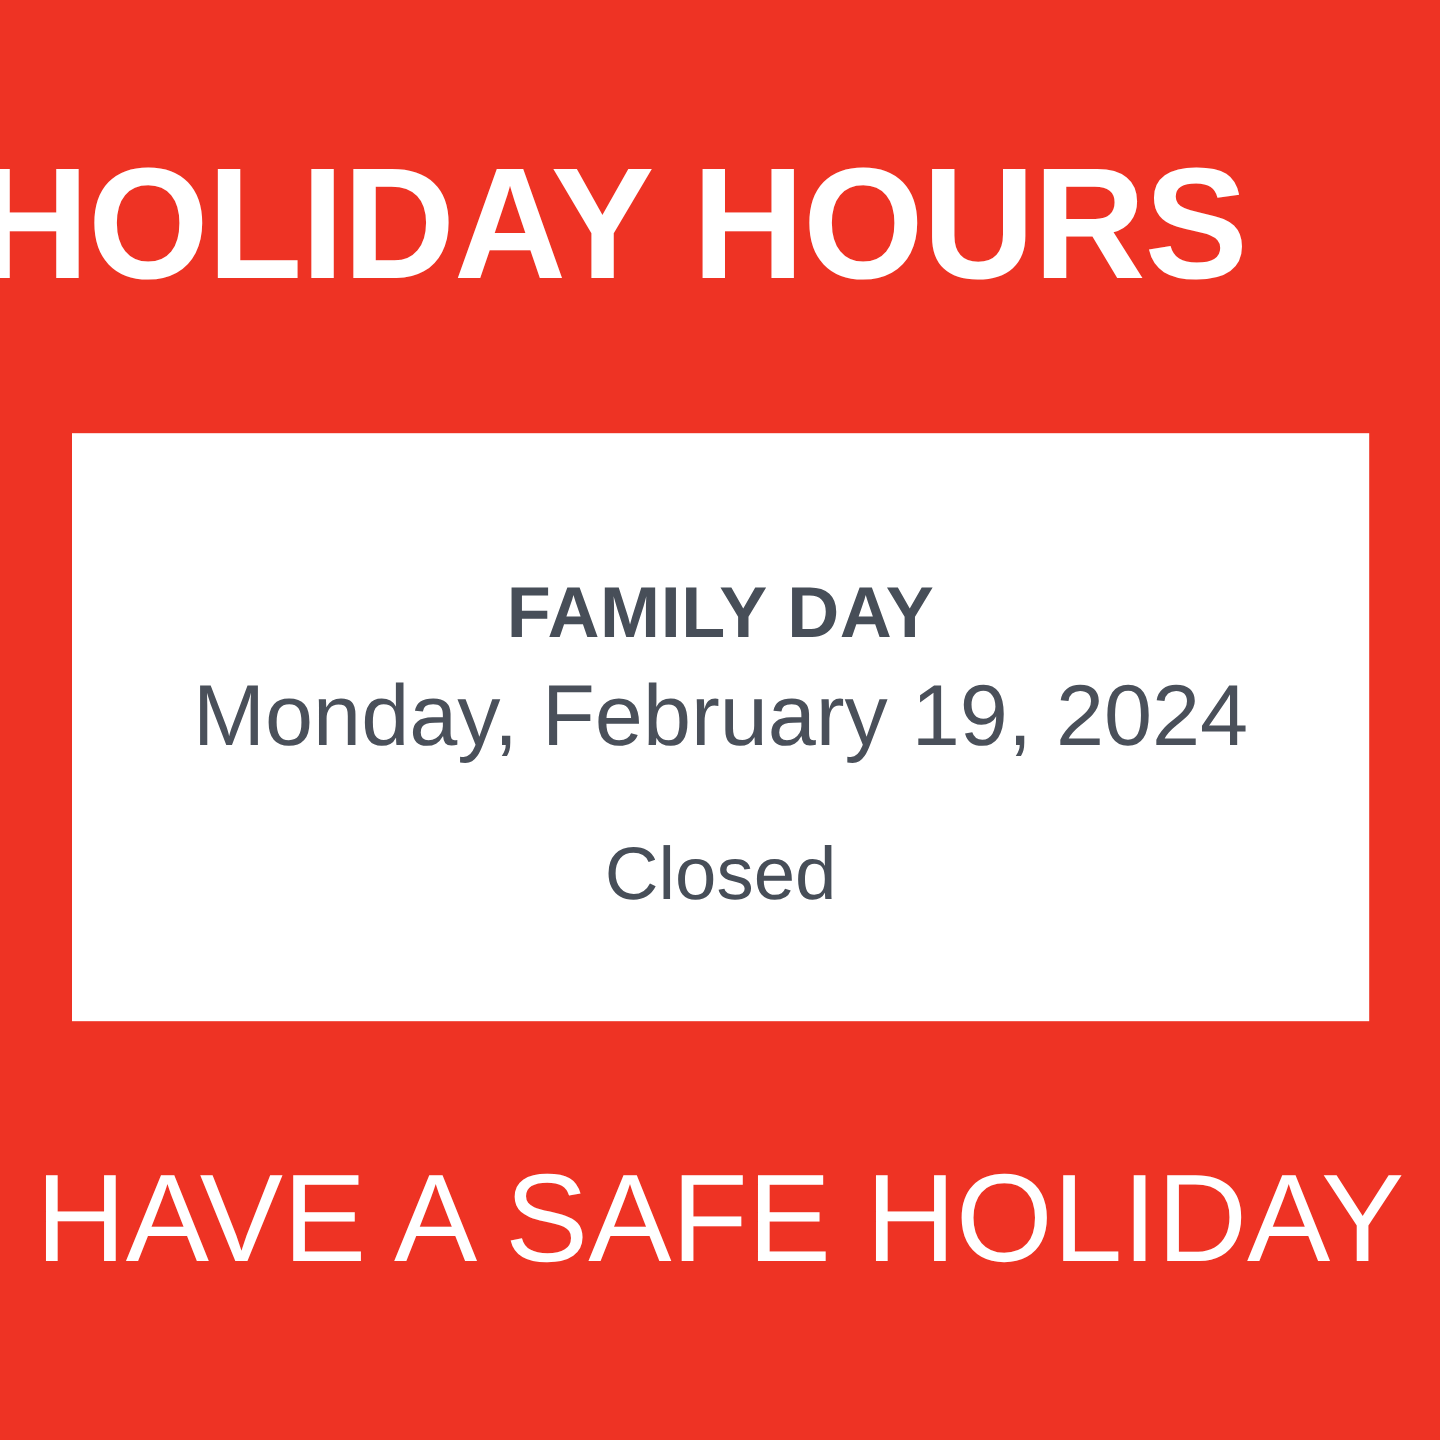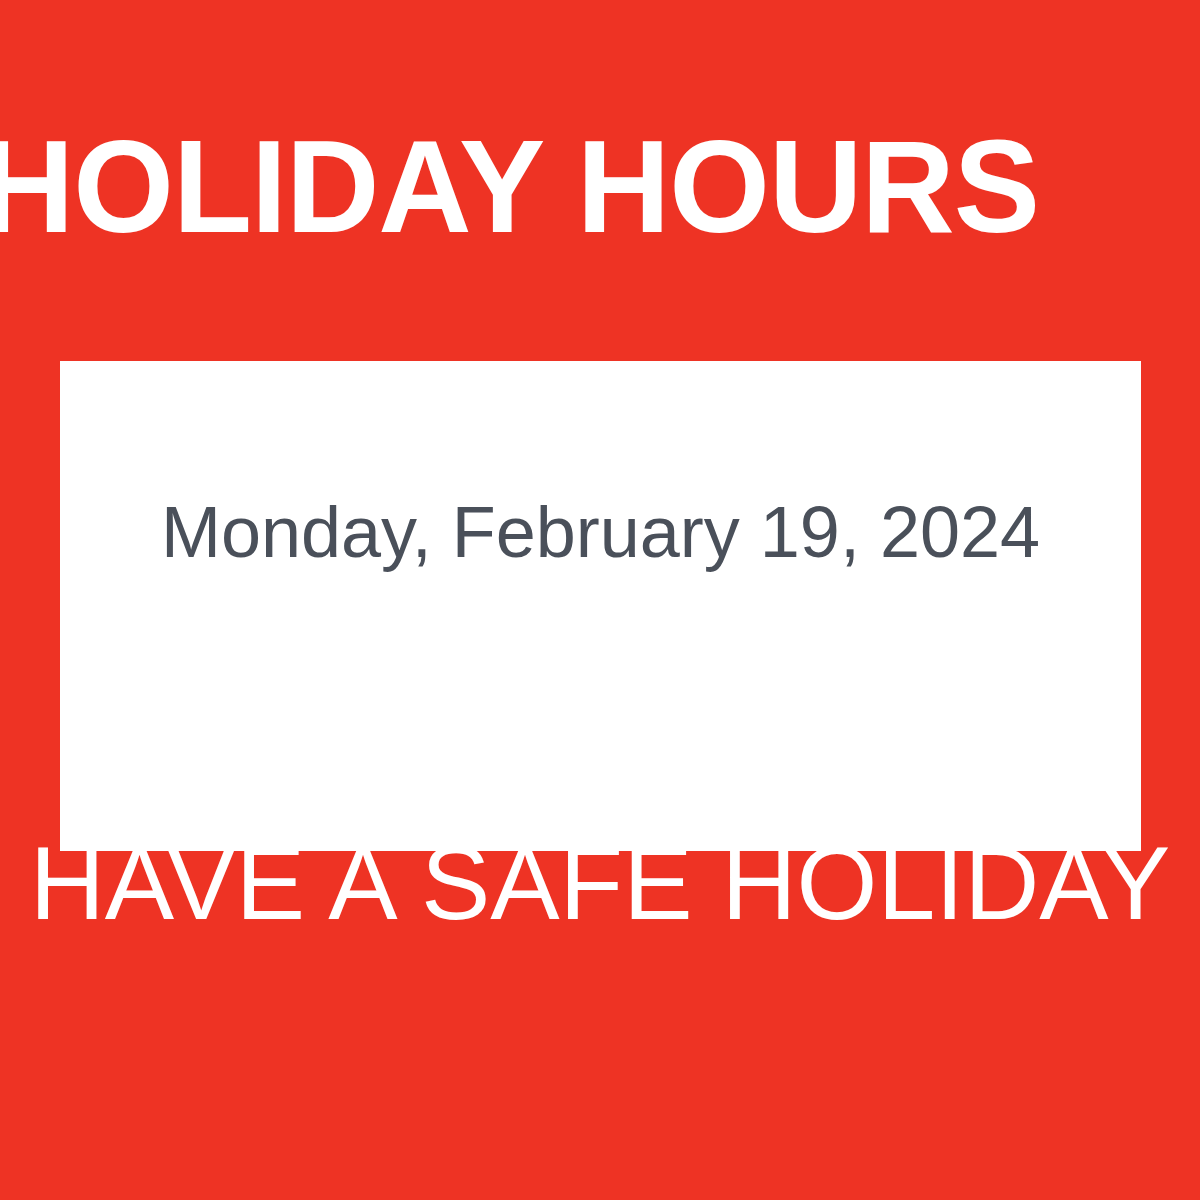--- a/index.html
+++ b/index.html
@@ -128,6 +128,7 @@
 
   <div id="notice-card">
     <div id="holiday-block">
+      <div id="holiday-name">FAMILY DAY</div>
       <div id="holiday-date">Monday, February 19, 2024</div>
     </div>
   </div>

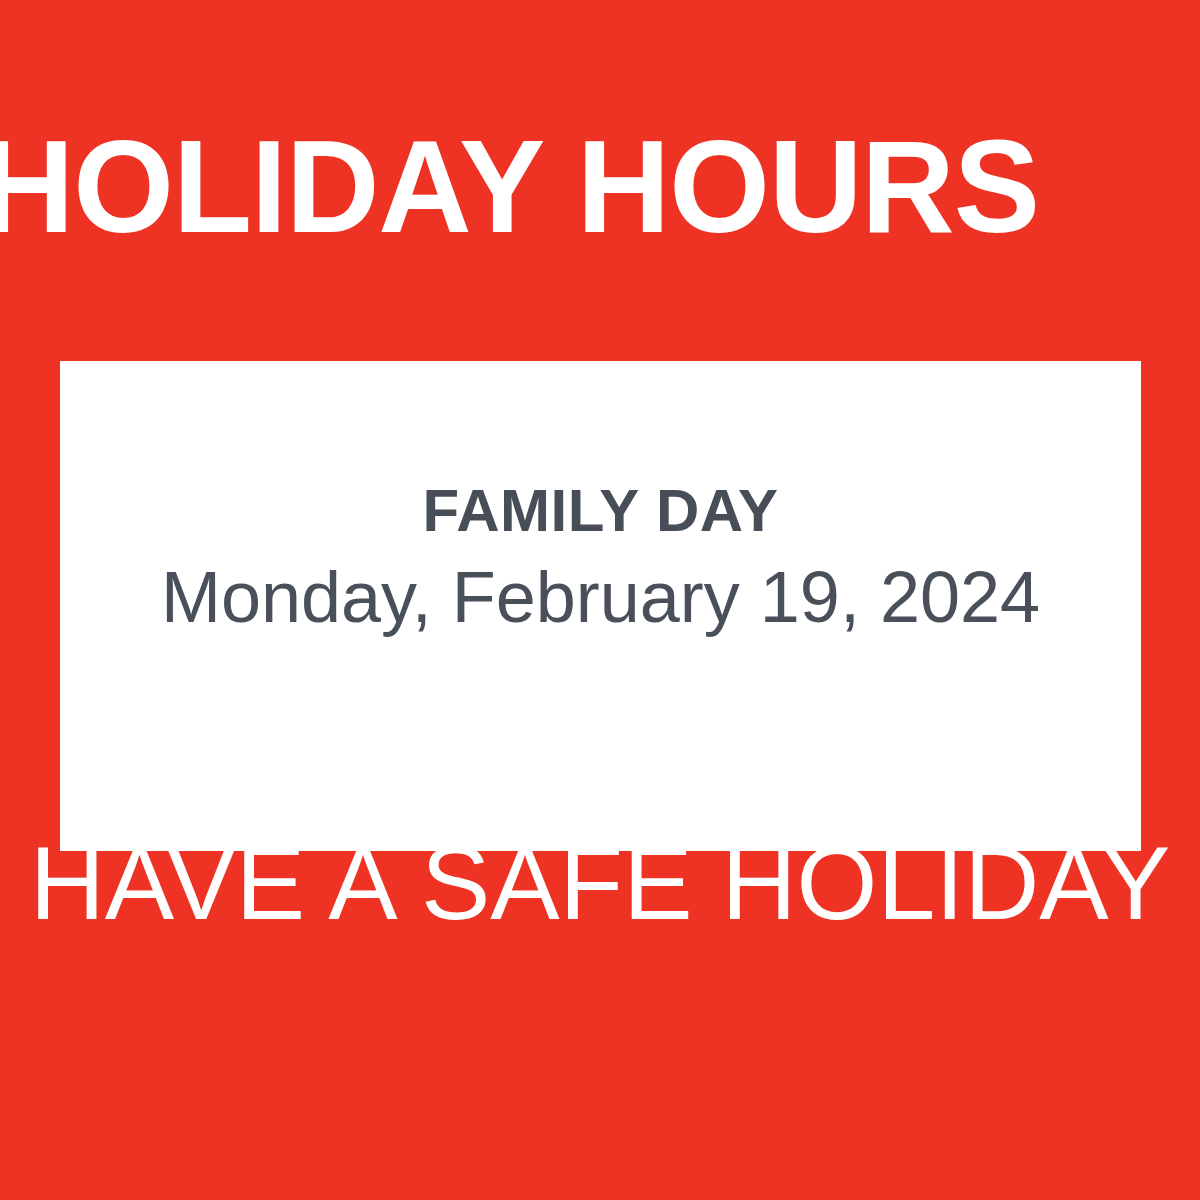--- a/index.html
+++ b/index.html
@@ -130,6 +130,7 @@
     <div id="holiday-block">
       <div id="holiday-name">FAMILY DAY</div>
       <div id="holiday-date">Monday, February 19, 2024</div>
+      <div id="holiday-status">Closed</div>
     </div>
   </div>
 

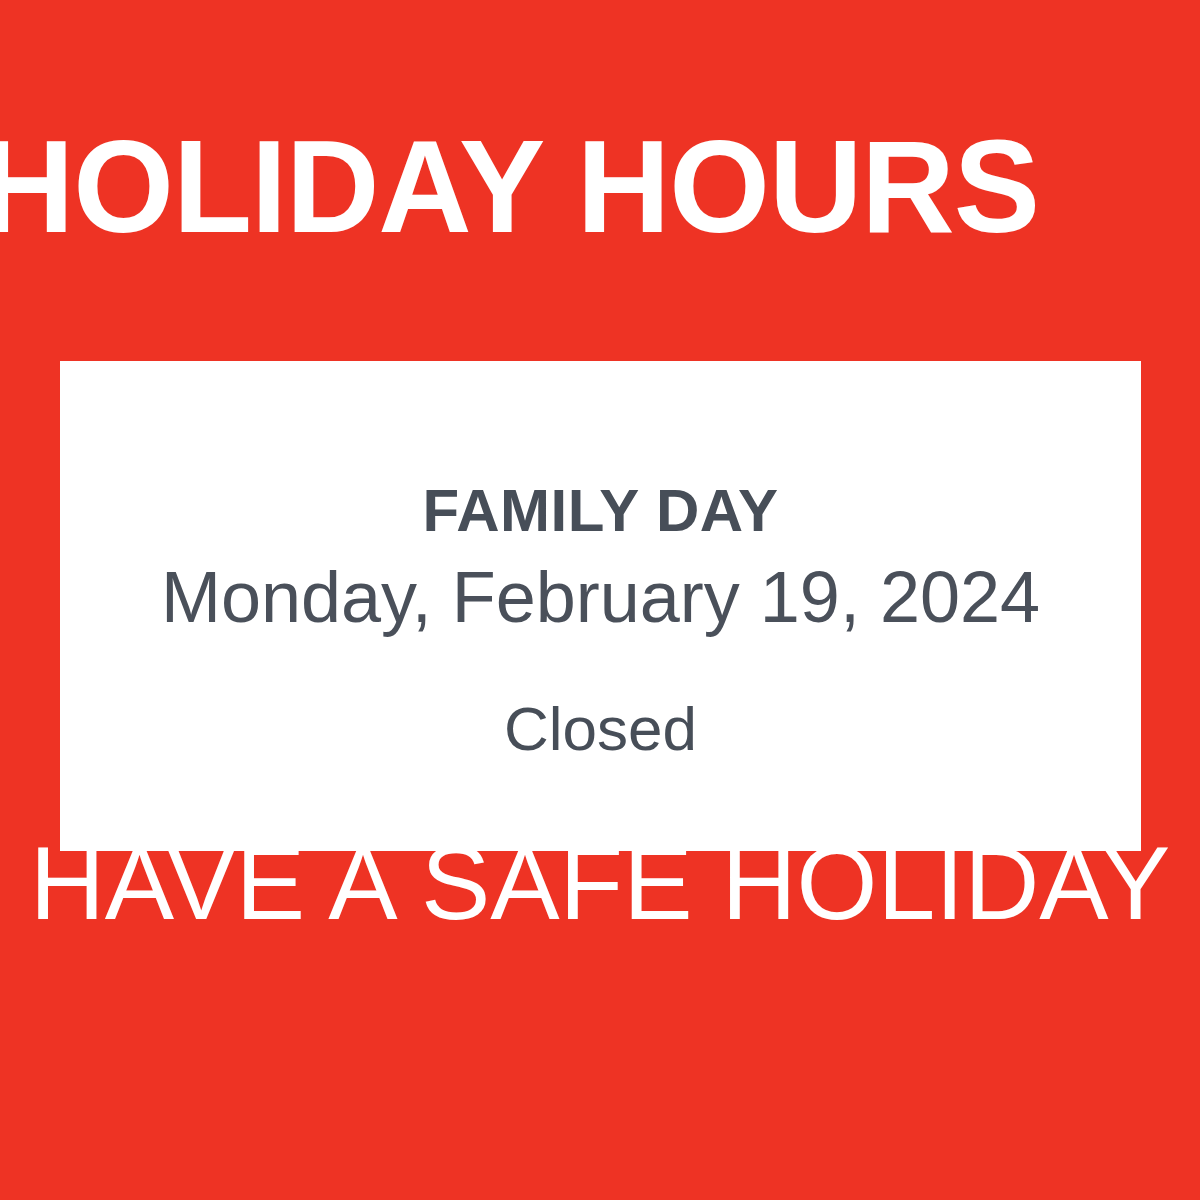--- a/index.html
+++ b/index.html
@@ -104,6 +104,7 @@
     width: 1200px;
     height: 349px;
     display: flex;
+    align-items: center;
     justify-content: center;
   }
   #footer-text {

